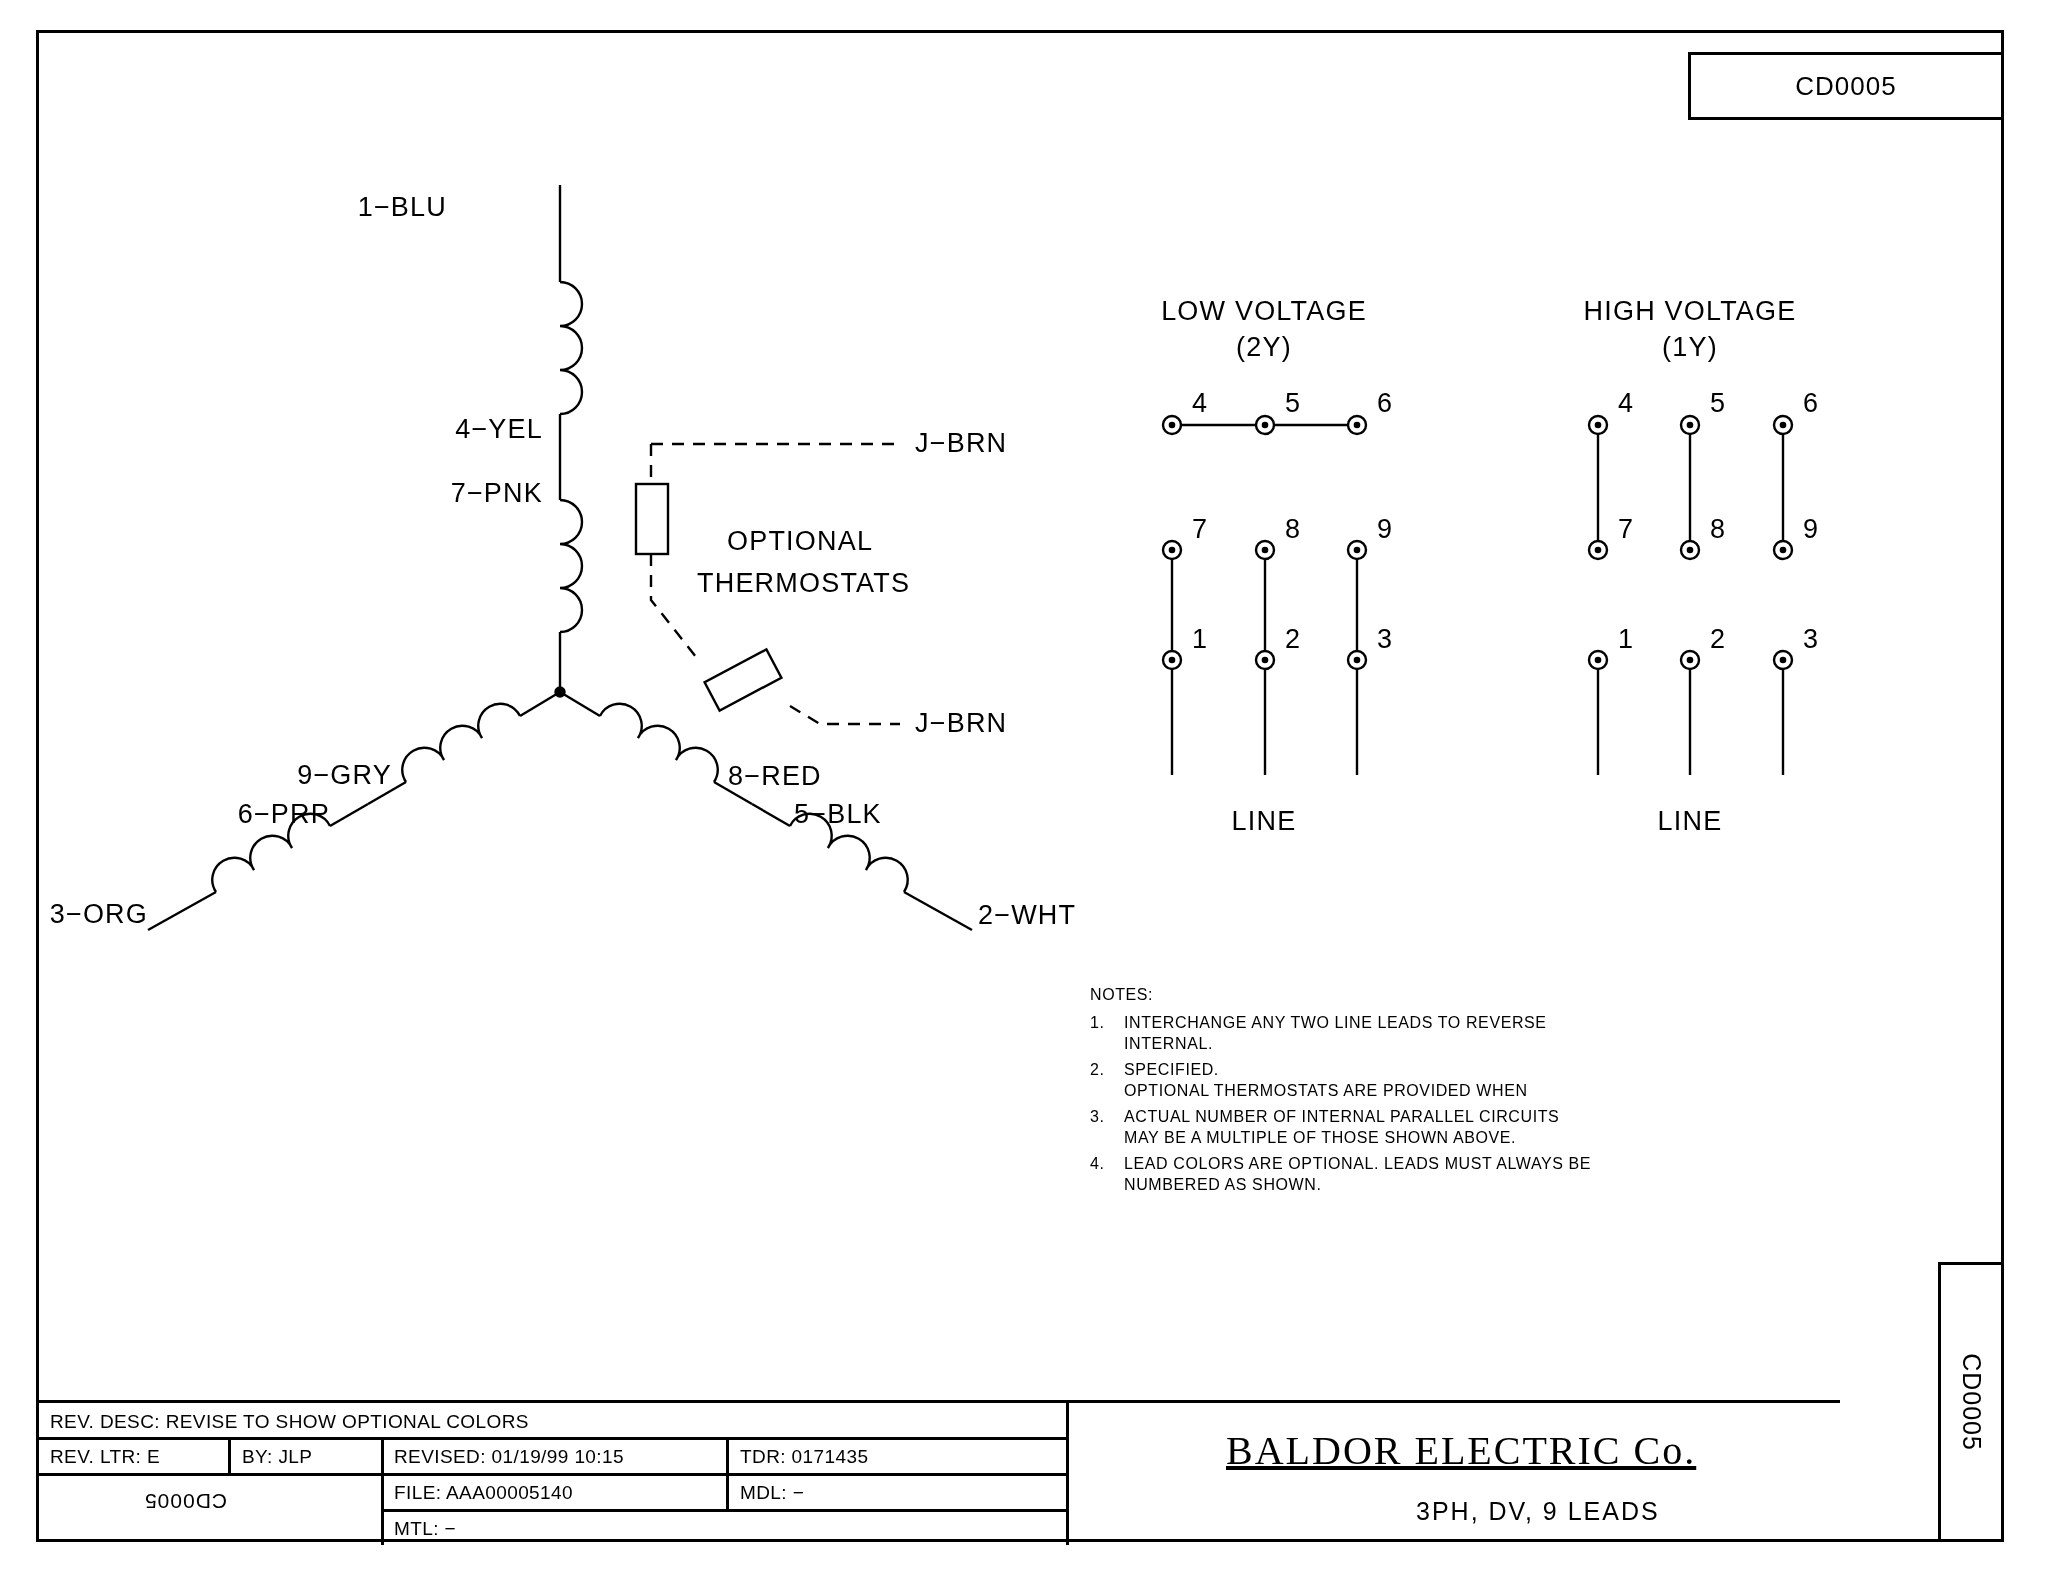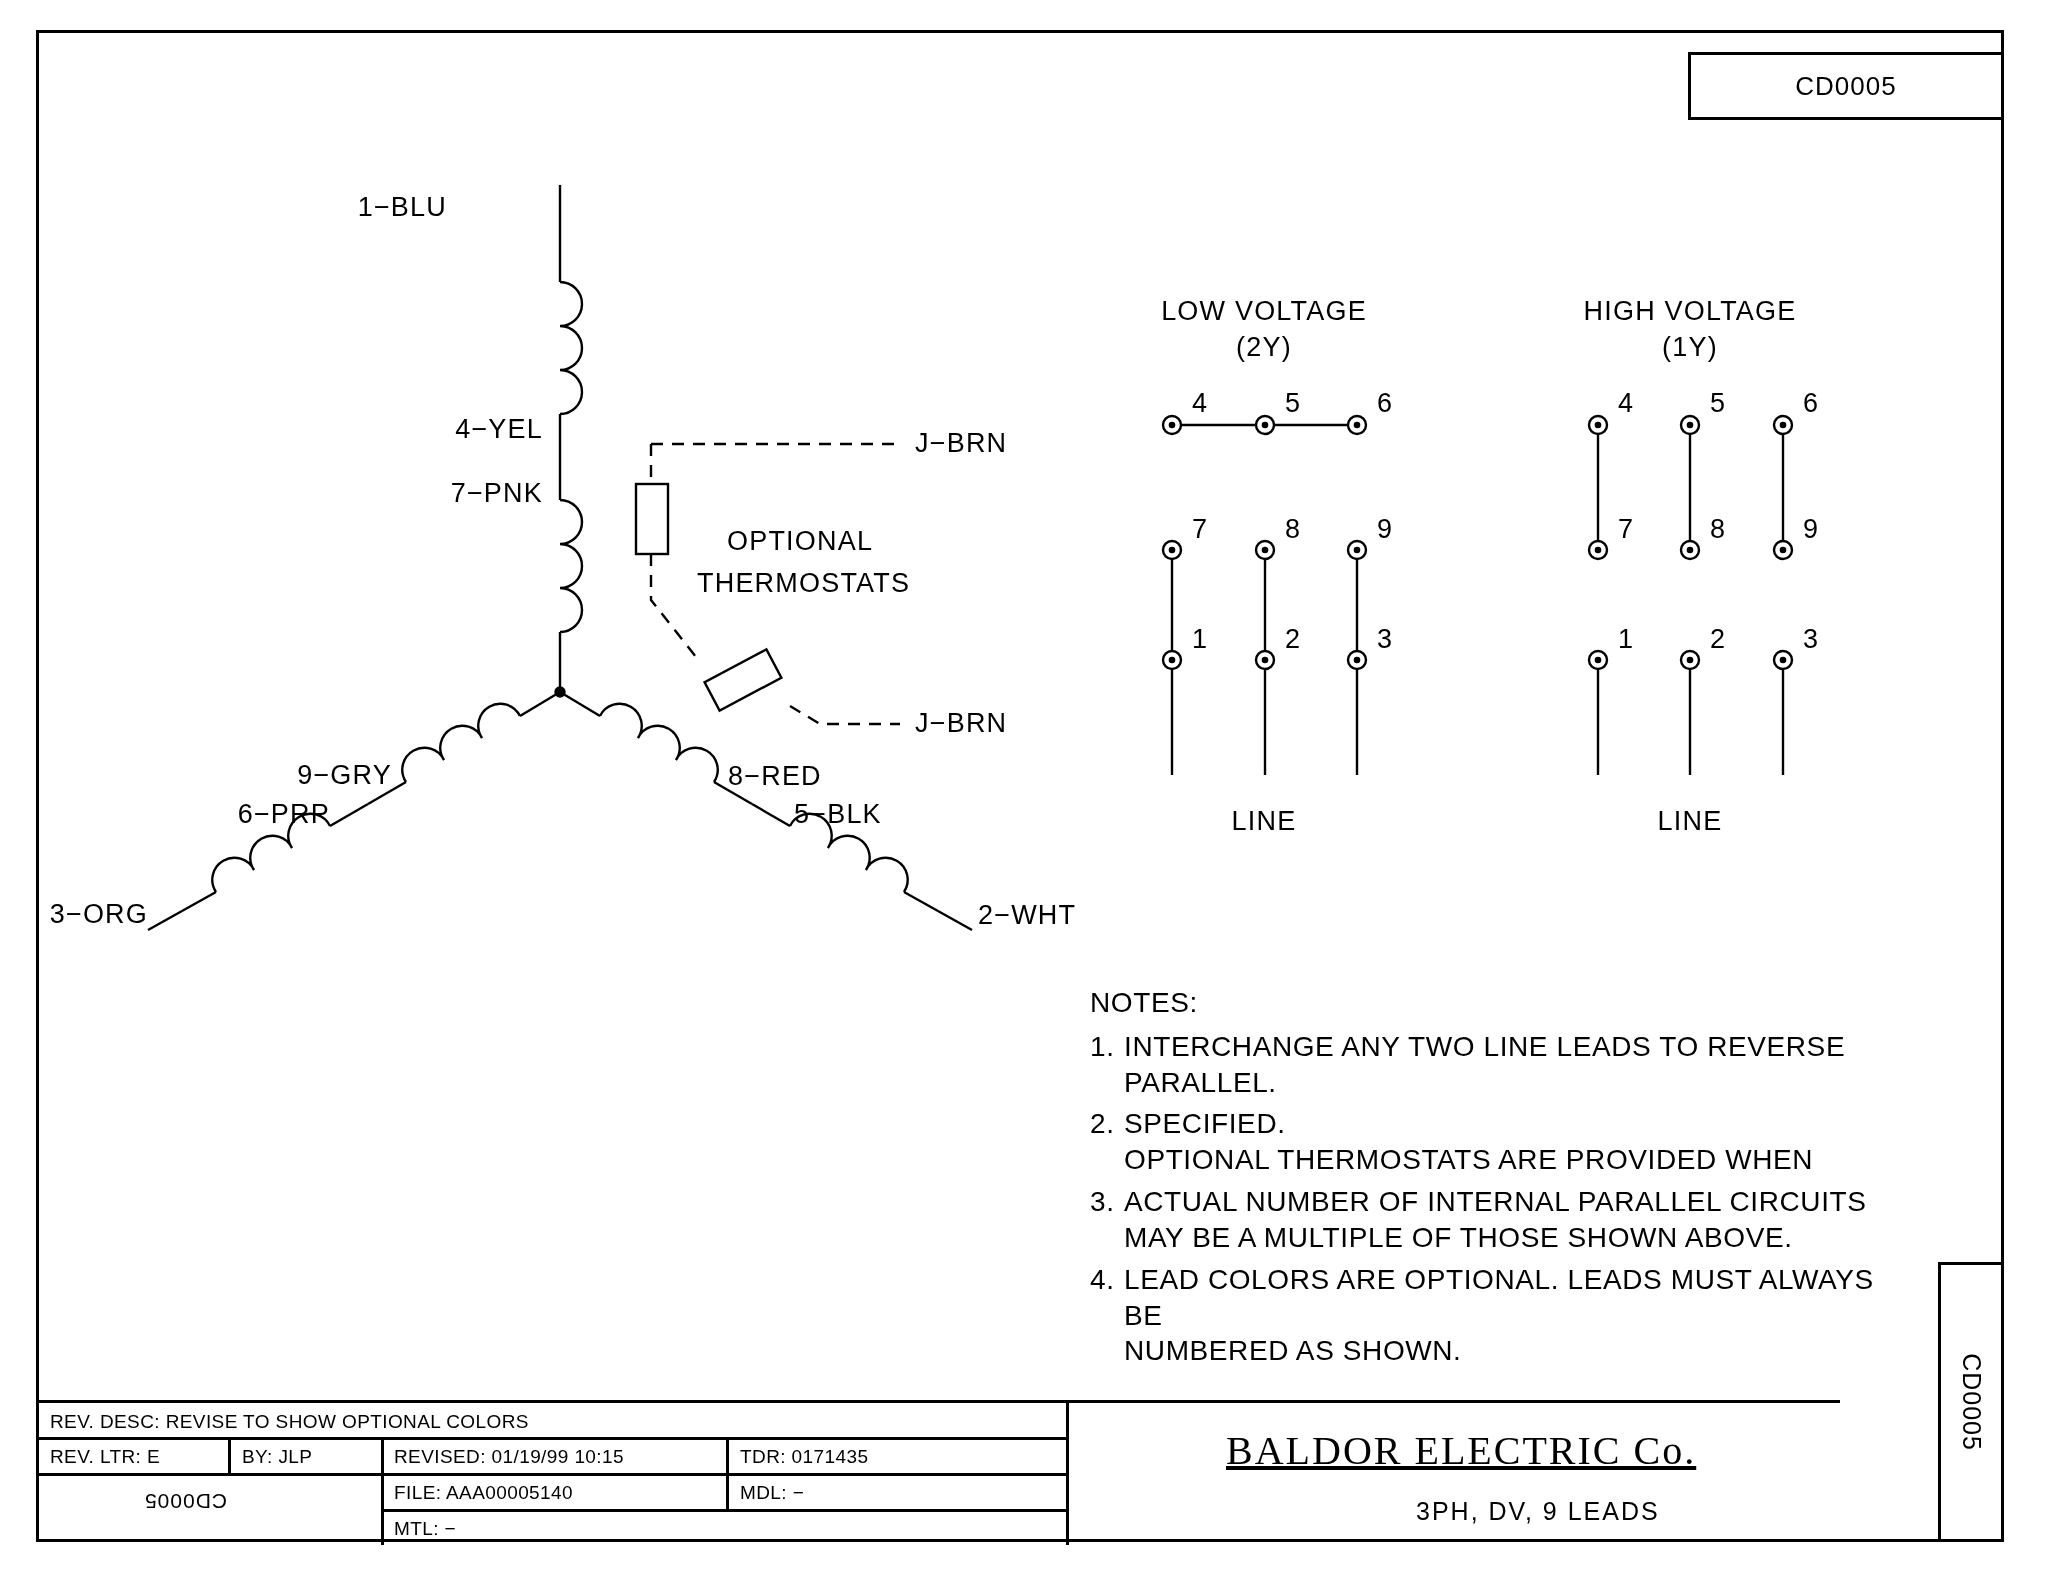--- a/index.html
+++ b/index.html
@@ -114,7 +114,7 @@
     left: 1090px;
     top: 985px;
     width: 830px;
-    font-size: 28px;
+    font-size: 16px;
     line-height: 1.28;
     letter-spacing: 0.6px;
   }

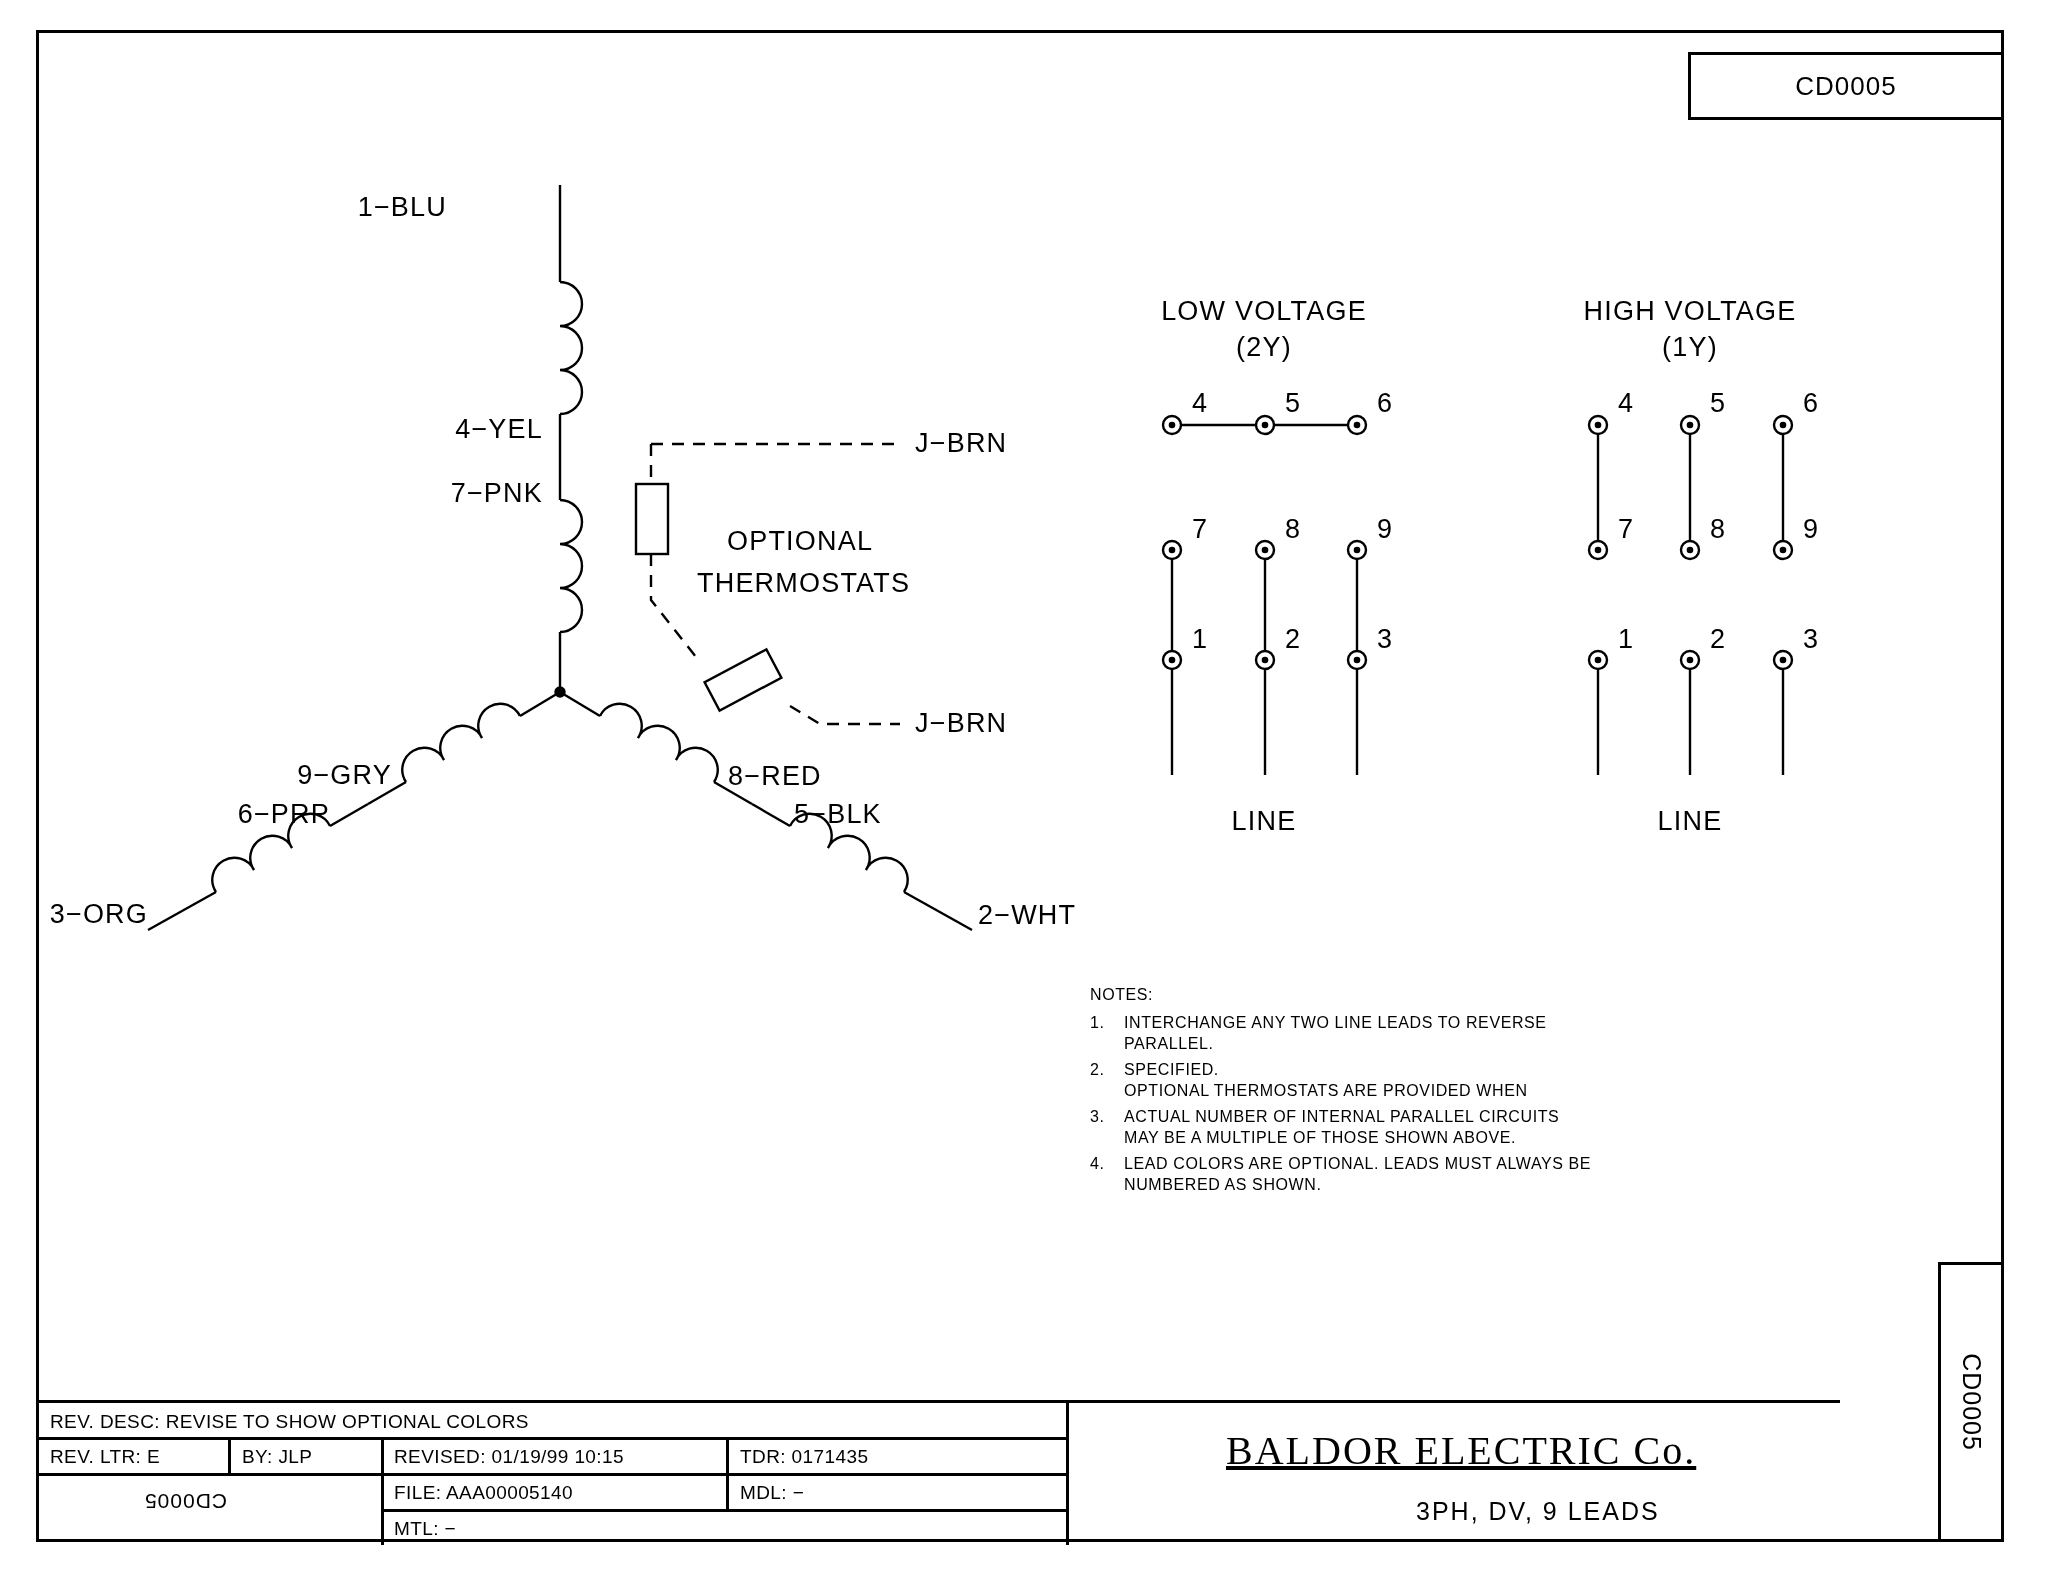--- a/index.html
+++ b/index.html
@@ -324,7 +324,7 @@
       <div class="note-num">1.</div>
       <div class="note-body">
         <div>INTERCHANGE ANY TWO LINE LEADS TO REVERSE</div>
-        <div>PARALLEL.</div>
+        <div>INTERNAL.</div>
       </div>
     </div>
 

